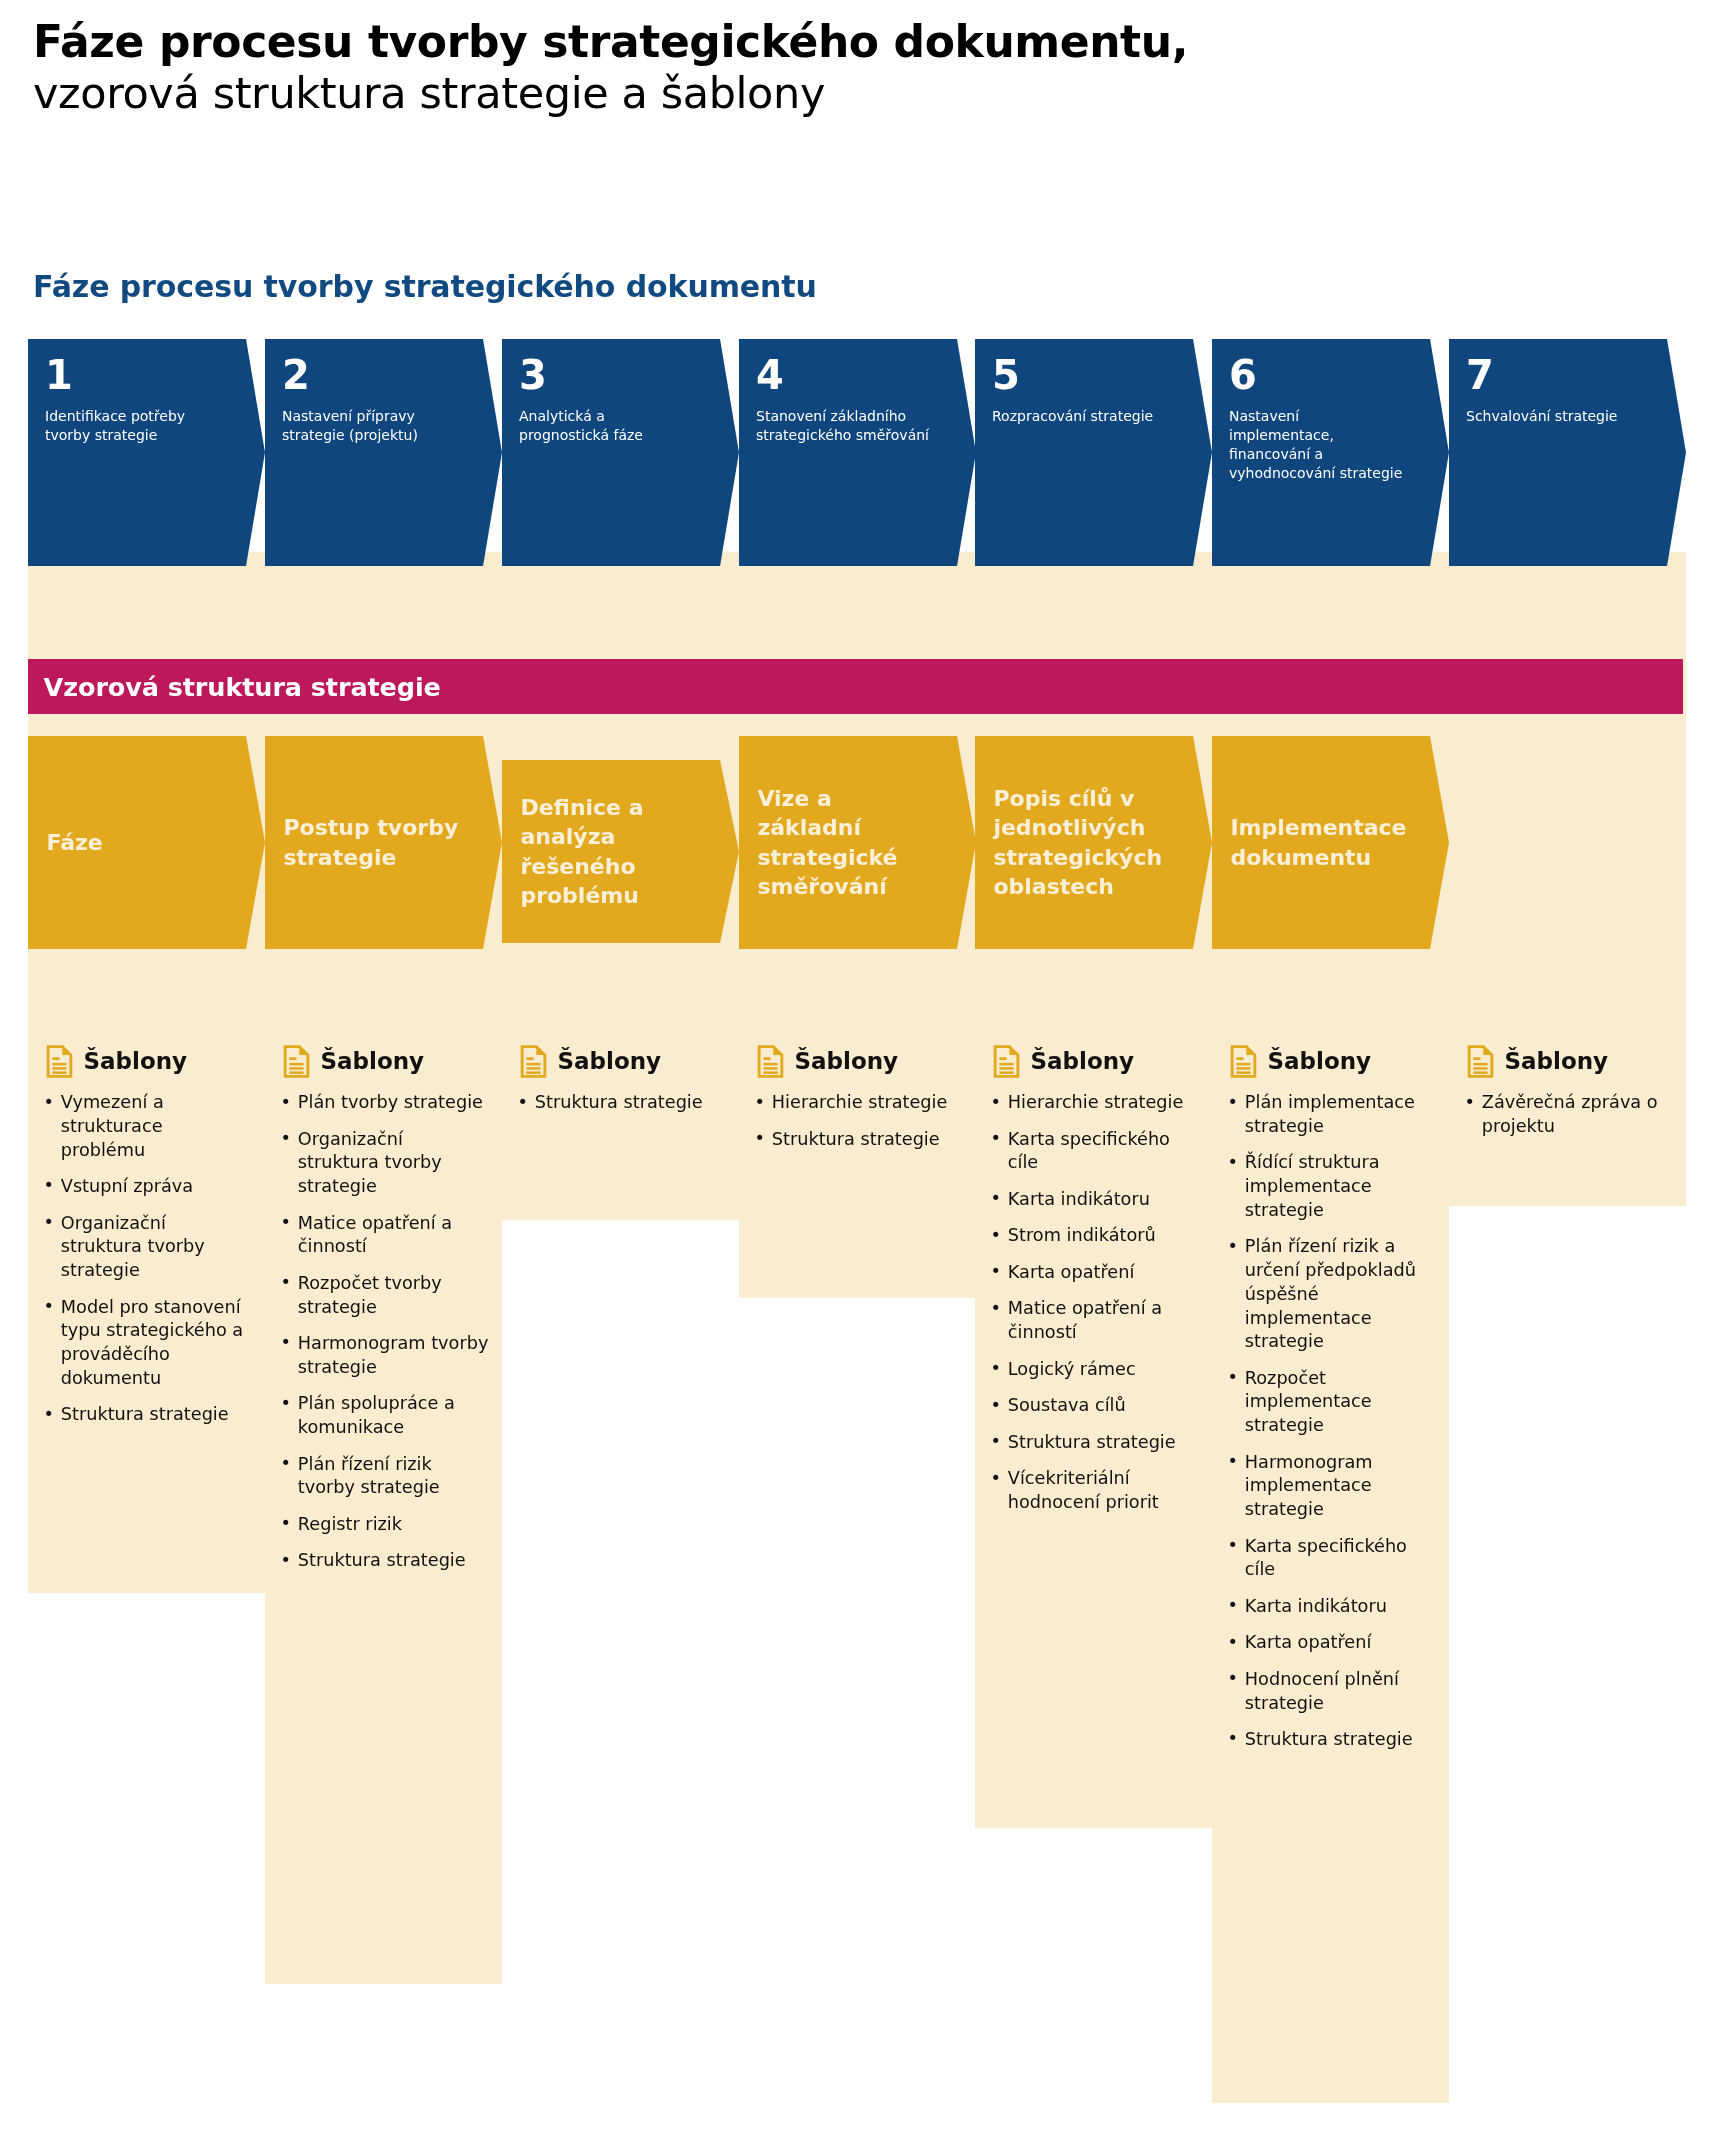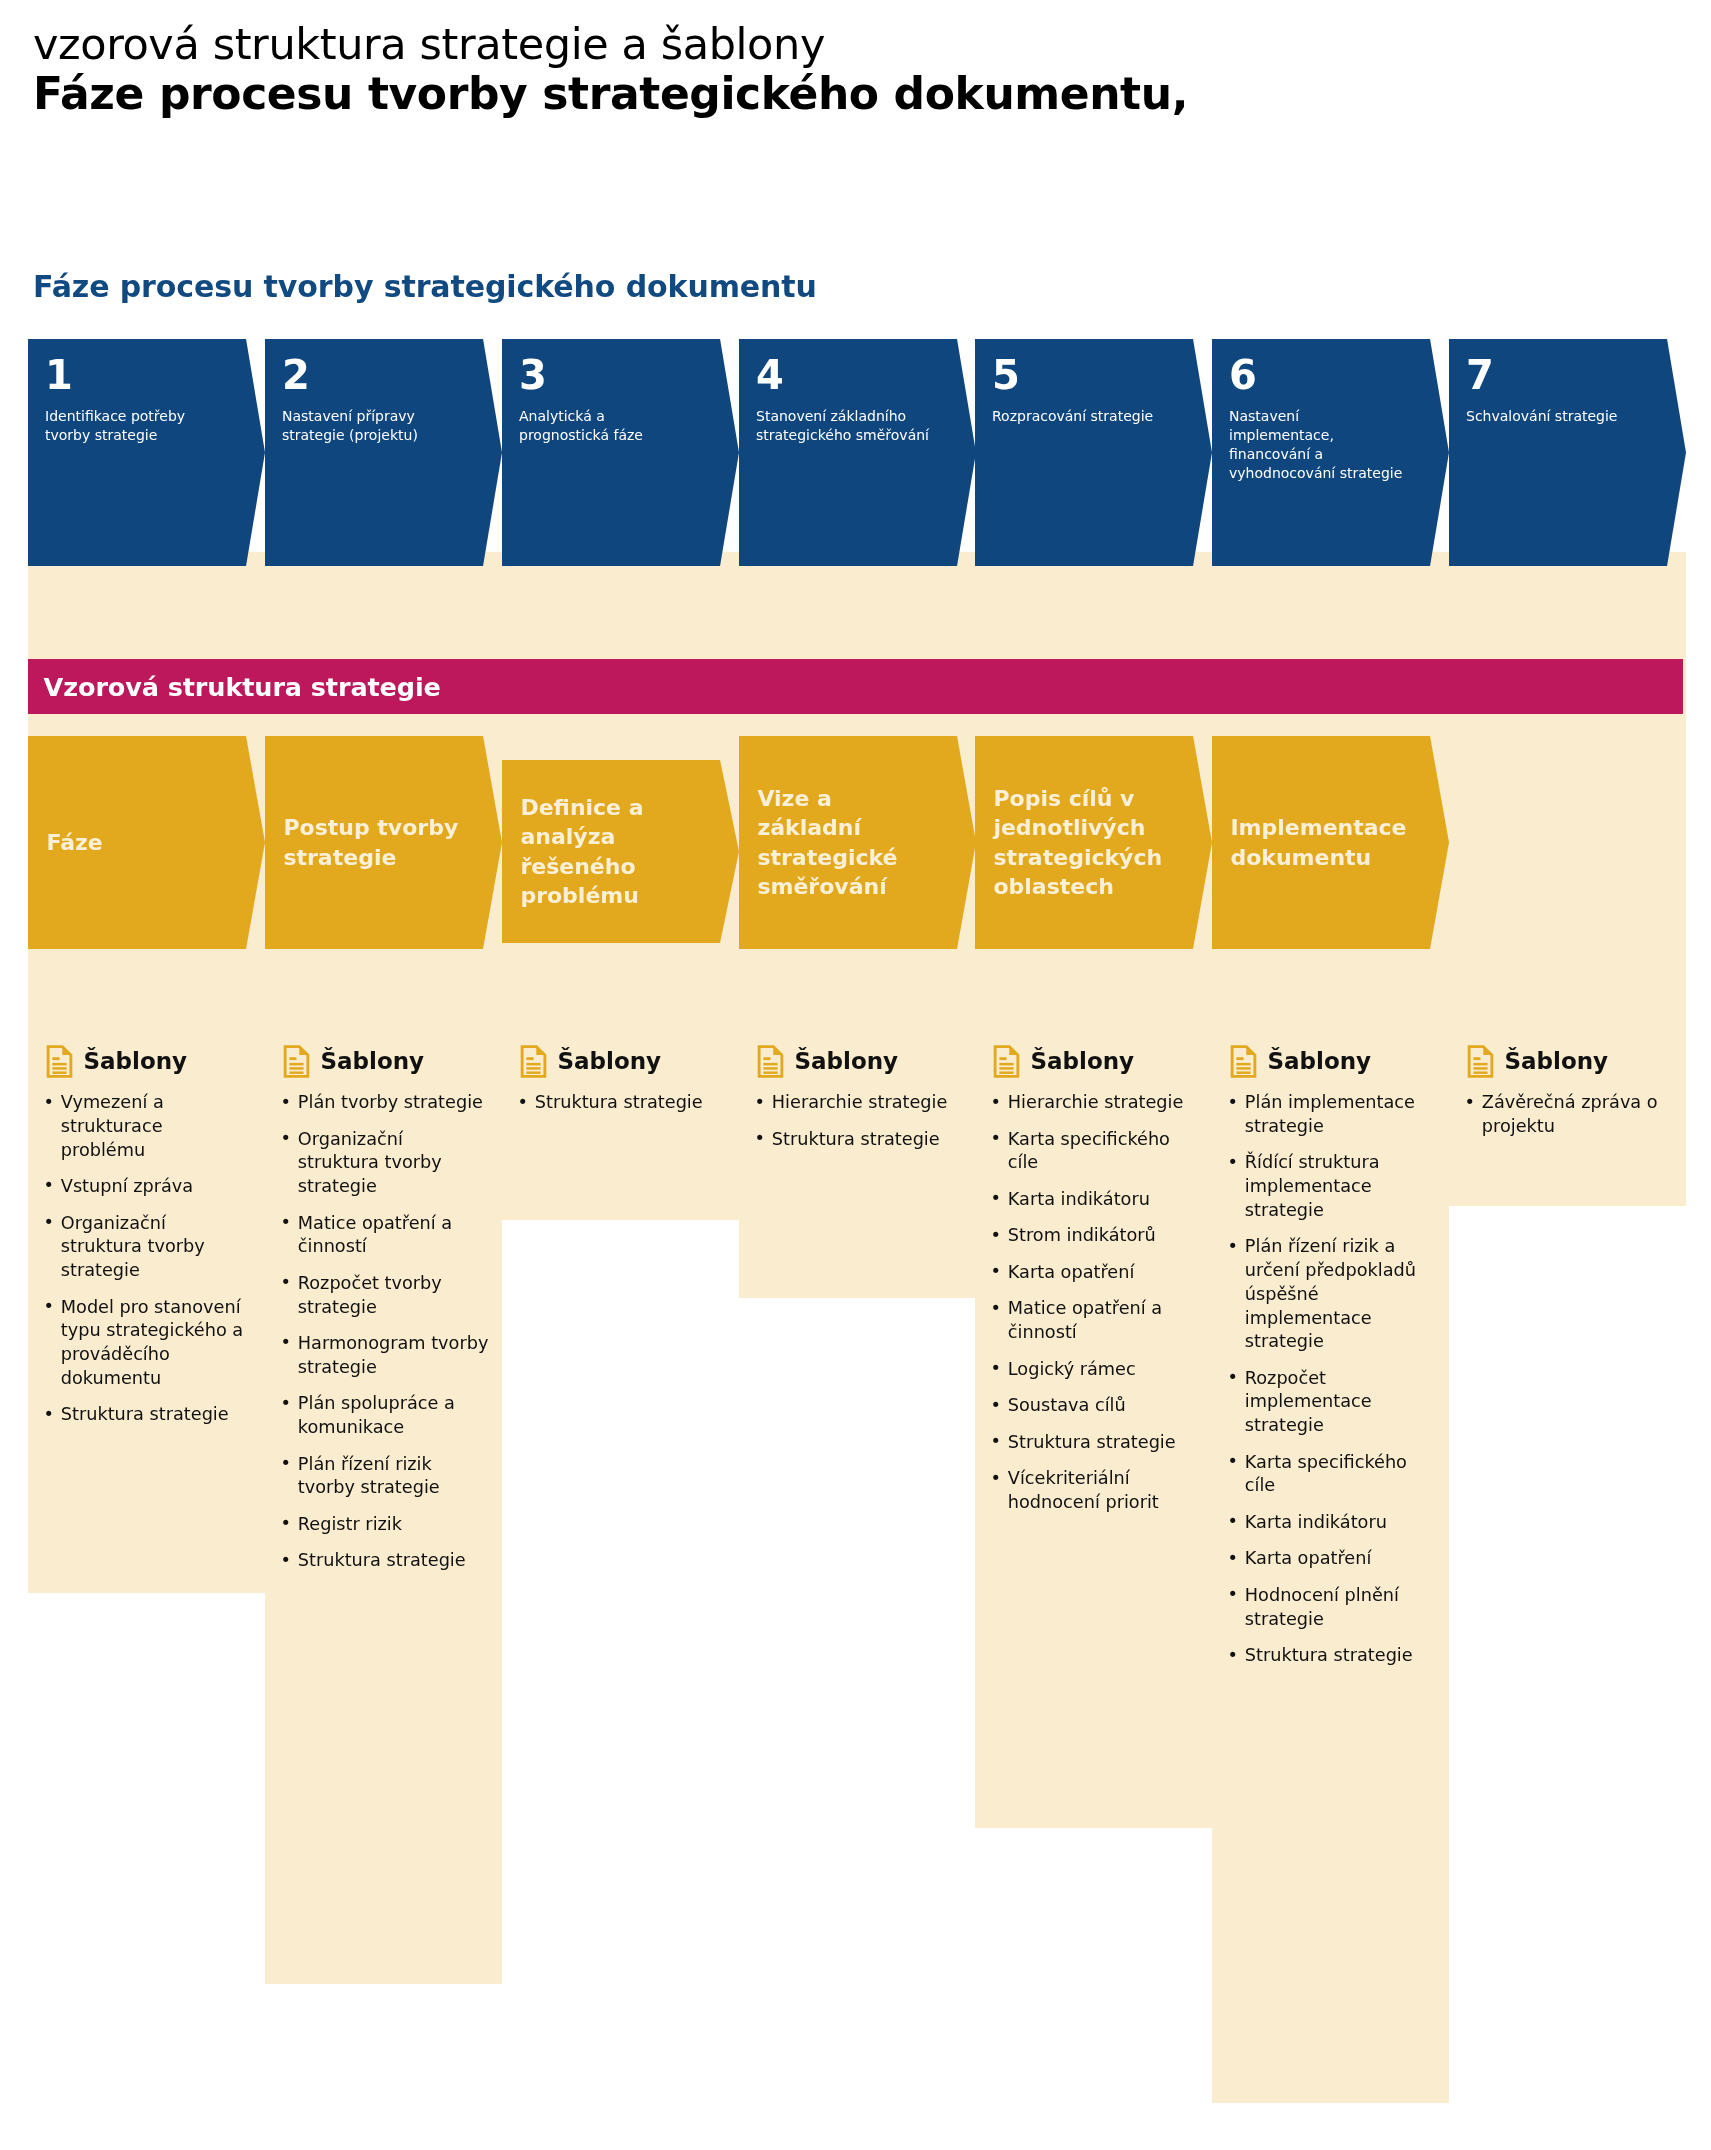--- a/index.html
+++ b/index.html
@@ -97,8 +97,8 @@
 <body>
 
 <div id="header">
+  <div id="title-main">Fáze procesu tvorby strategického dokumentu,</div>
   <div id="title-sub">vzorová struktura strategie a šablony</div>
-  <div id="title-main">Fáze procesu tvorby strategického dokumentu,</div>
 </div>
 
 <div id="phases-heading">Fáze procesu tvorby strategického dokumentu</div>

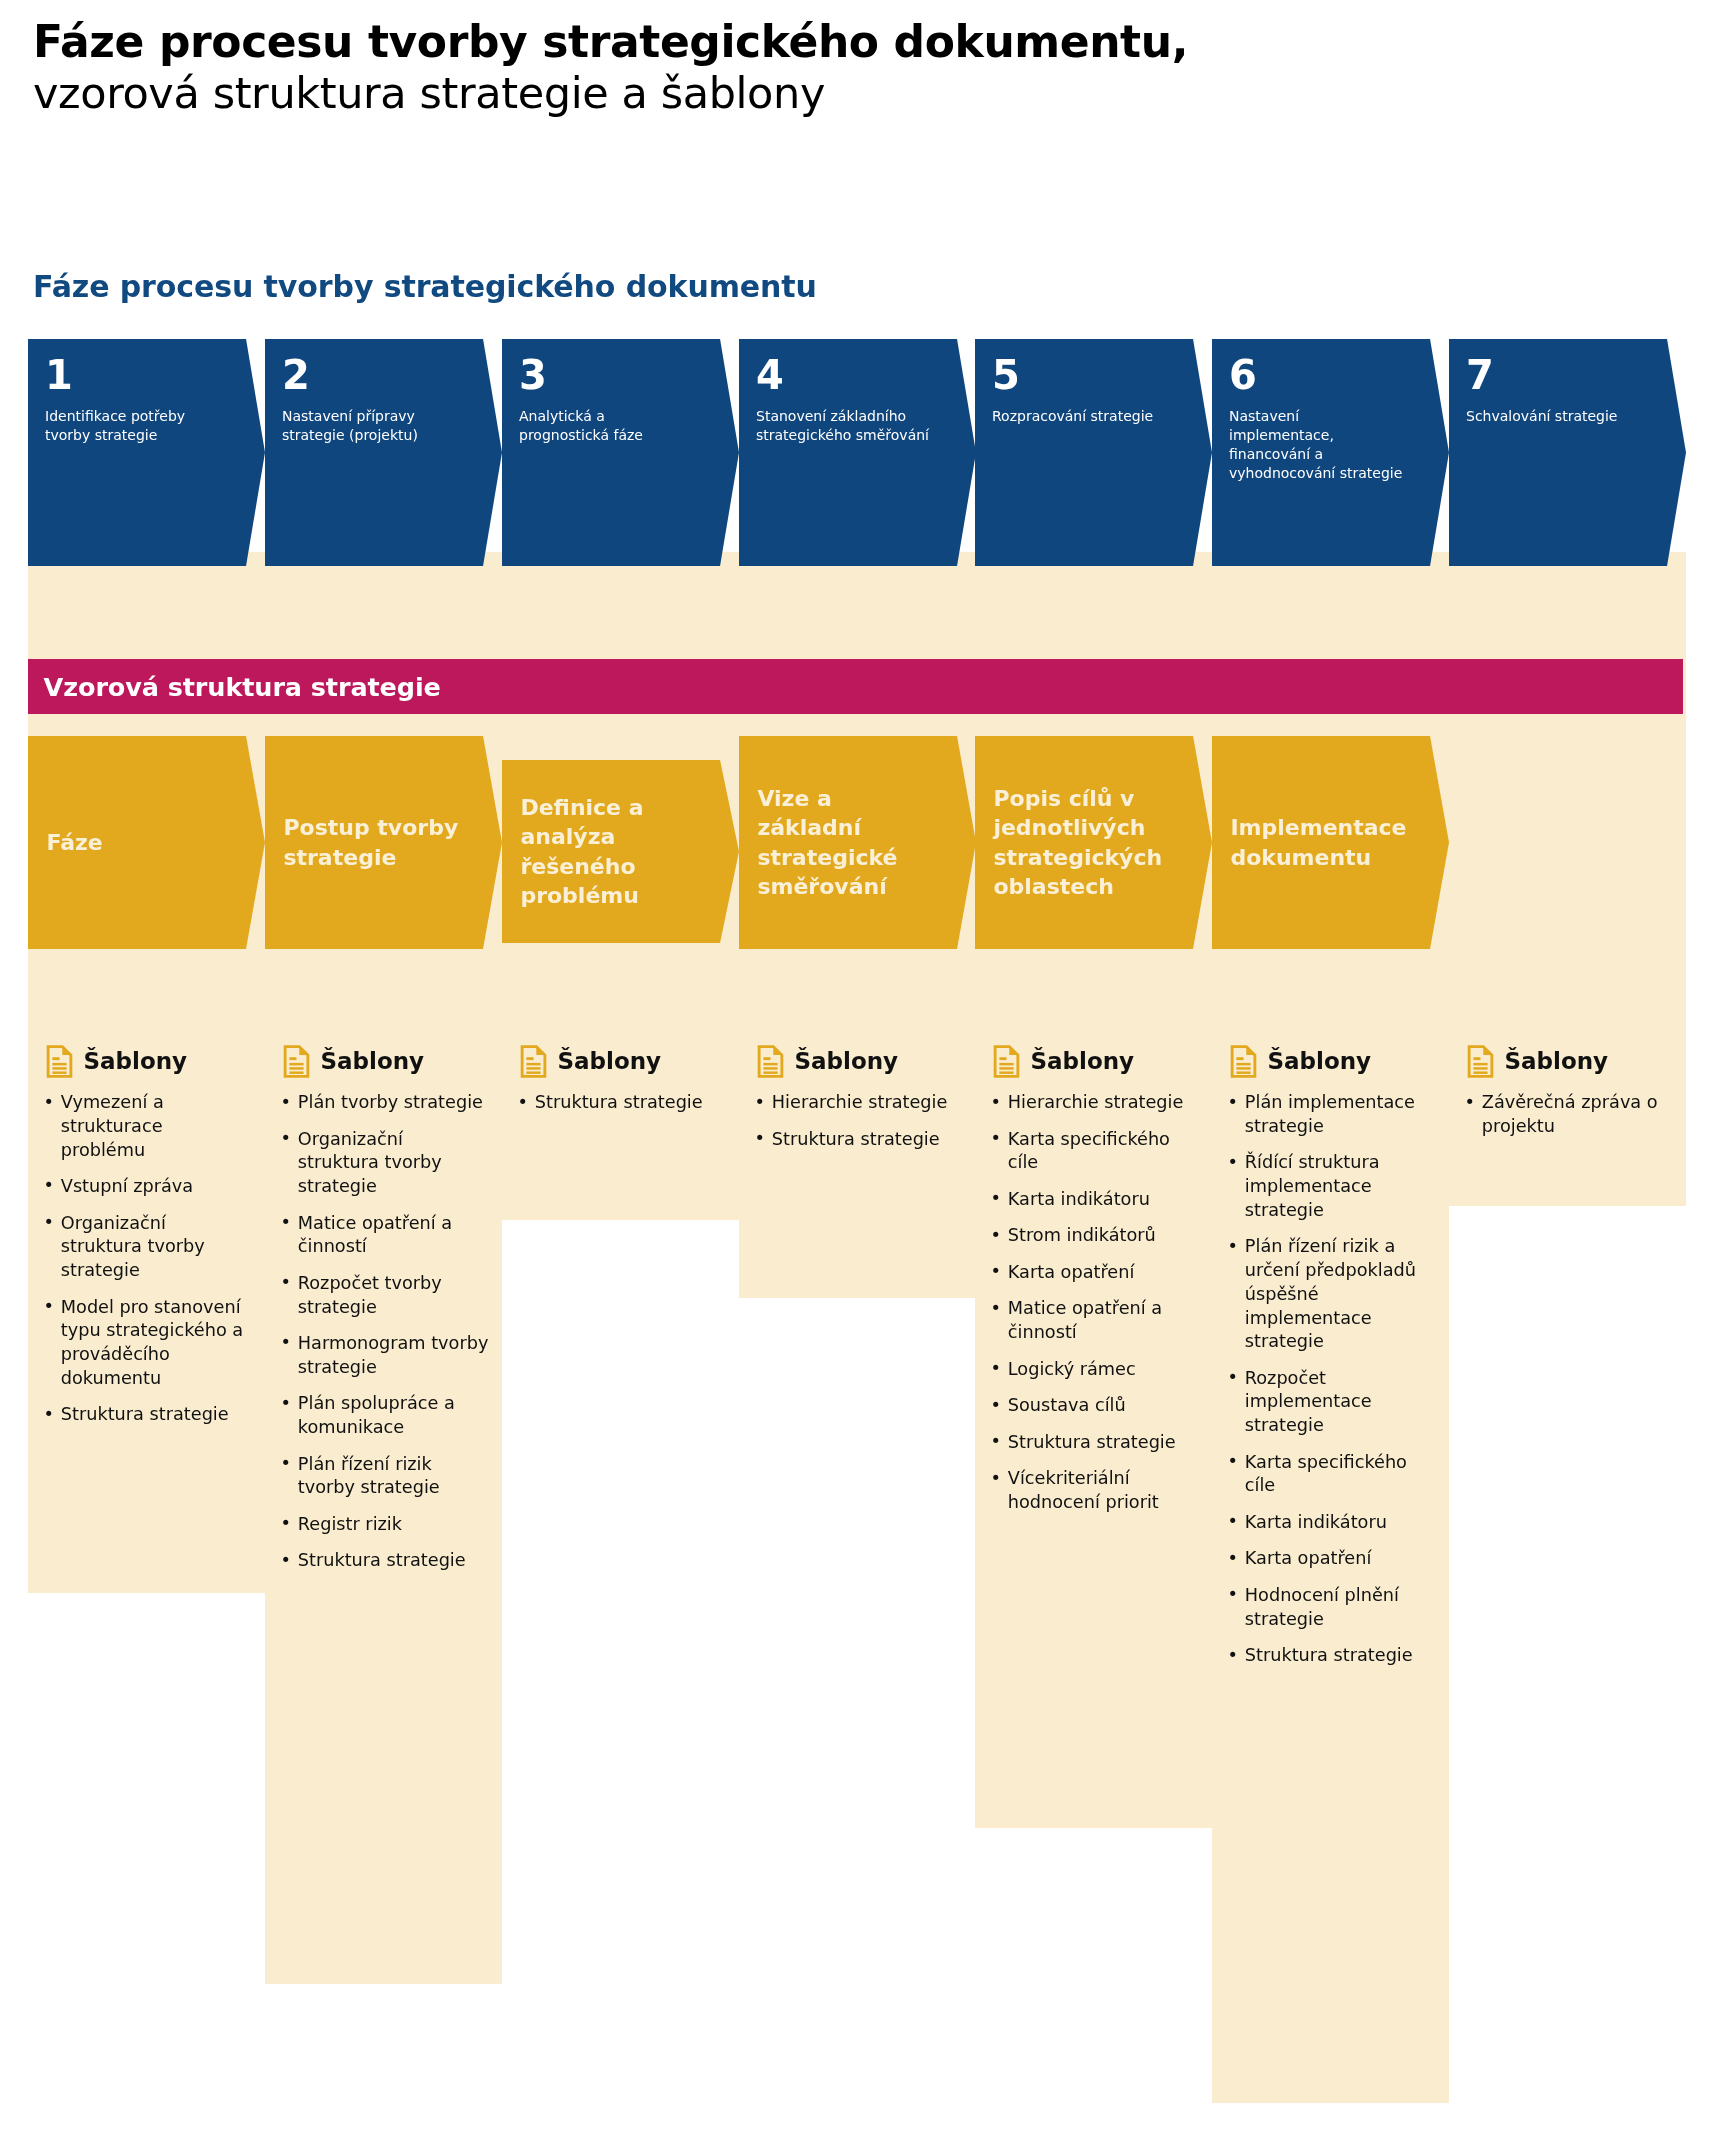--- a/index.html
+++ b/index.html
@@ -282,6 +282,7 @@
           <li>Řídící struktura implementace strategie</li>
           <li>Plán řízení rizik a určení předpokladů úspěšné implementace strategie</li>
           <li>Rozpočet implementace strategie</li>
+          <li>Harmonogram implementace strategie</li>
           <li>Karta specifického cíle</li>
           <li>Karta indikátoru</li>
           <li>Karta opatření</li>

